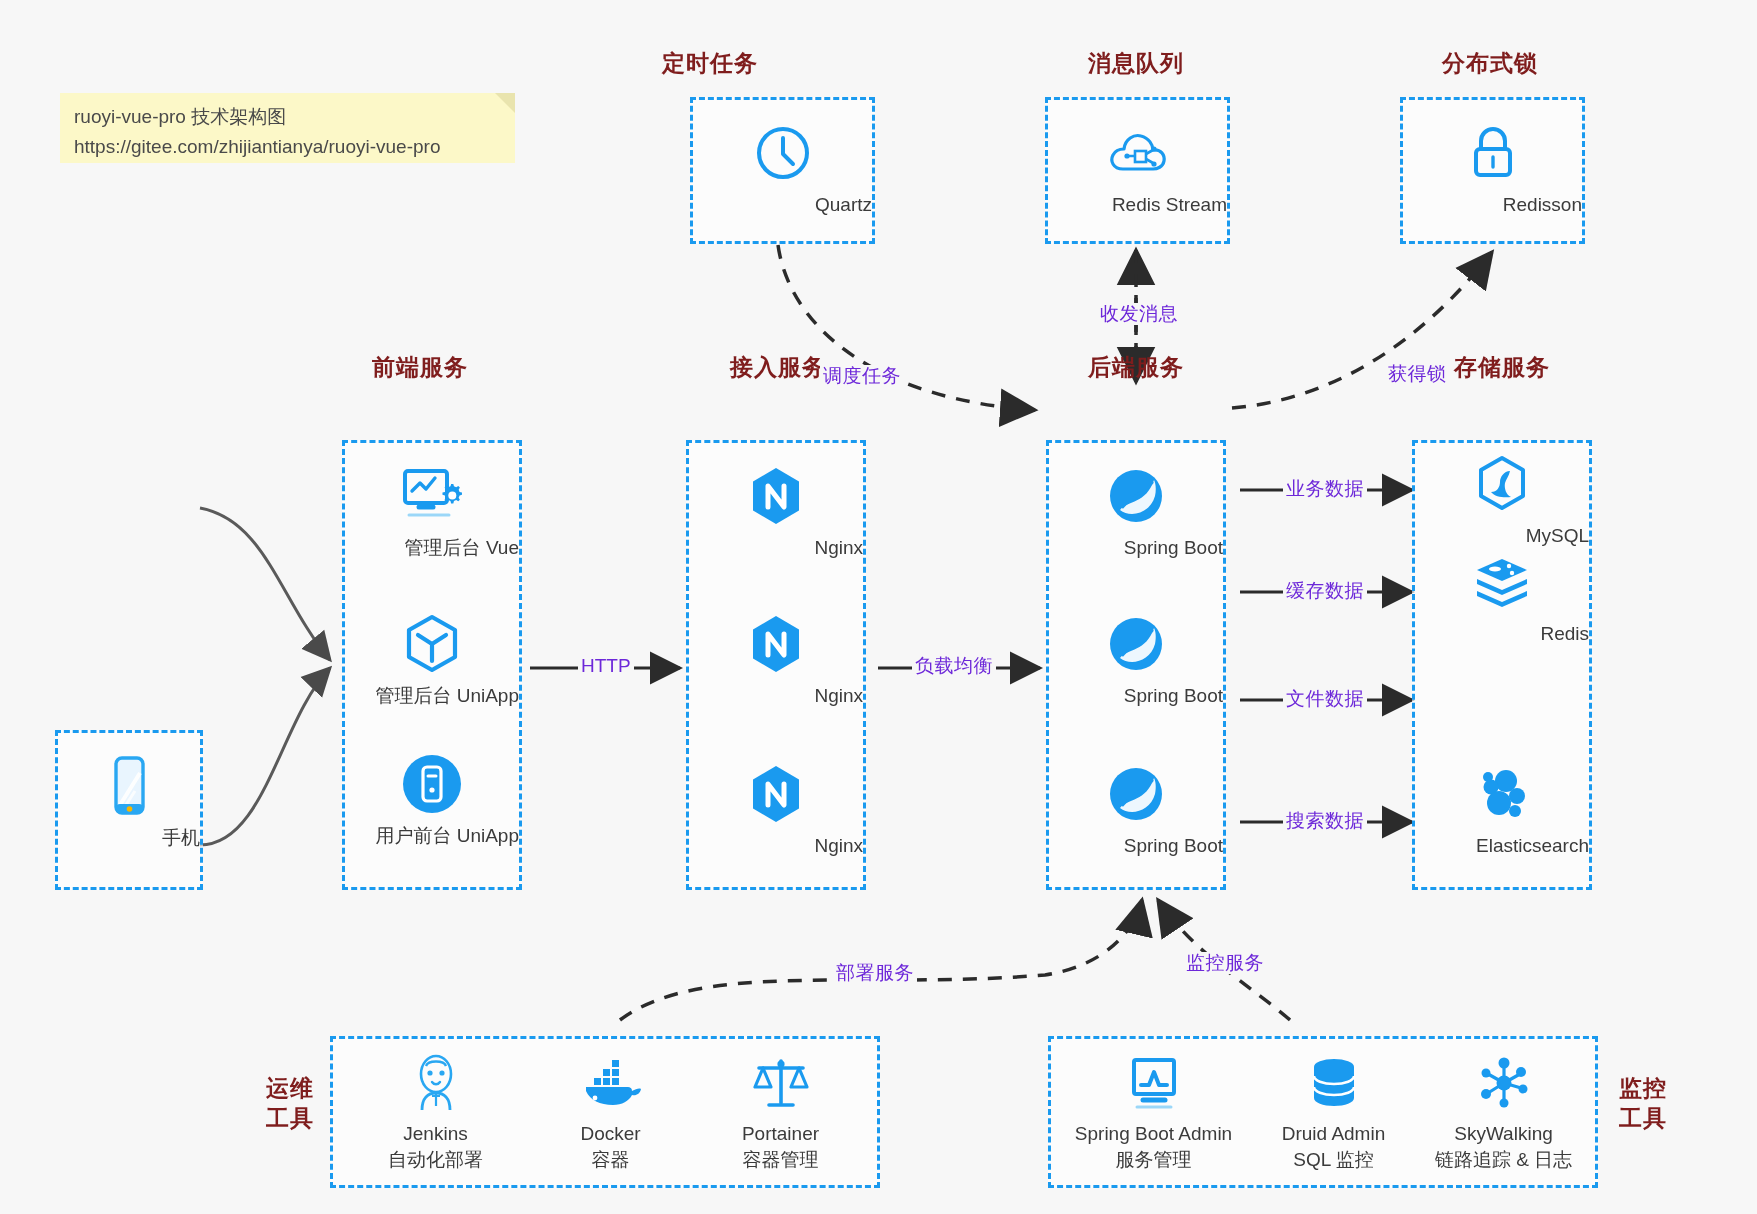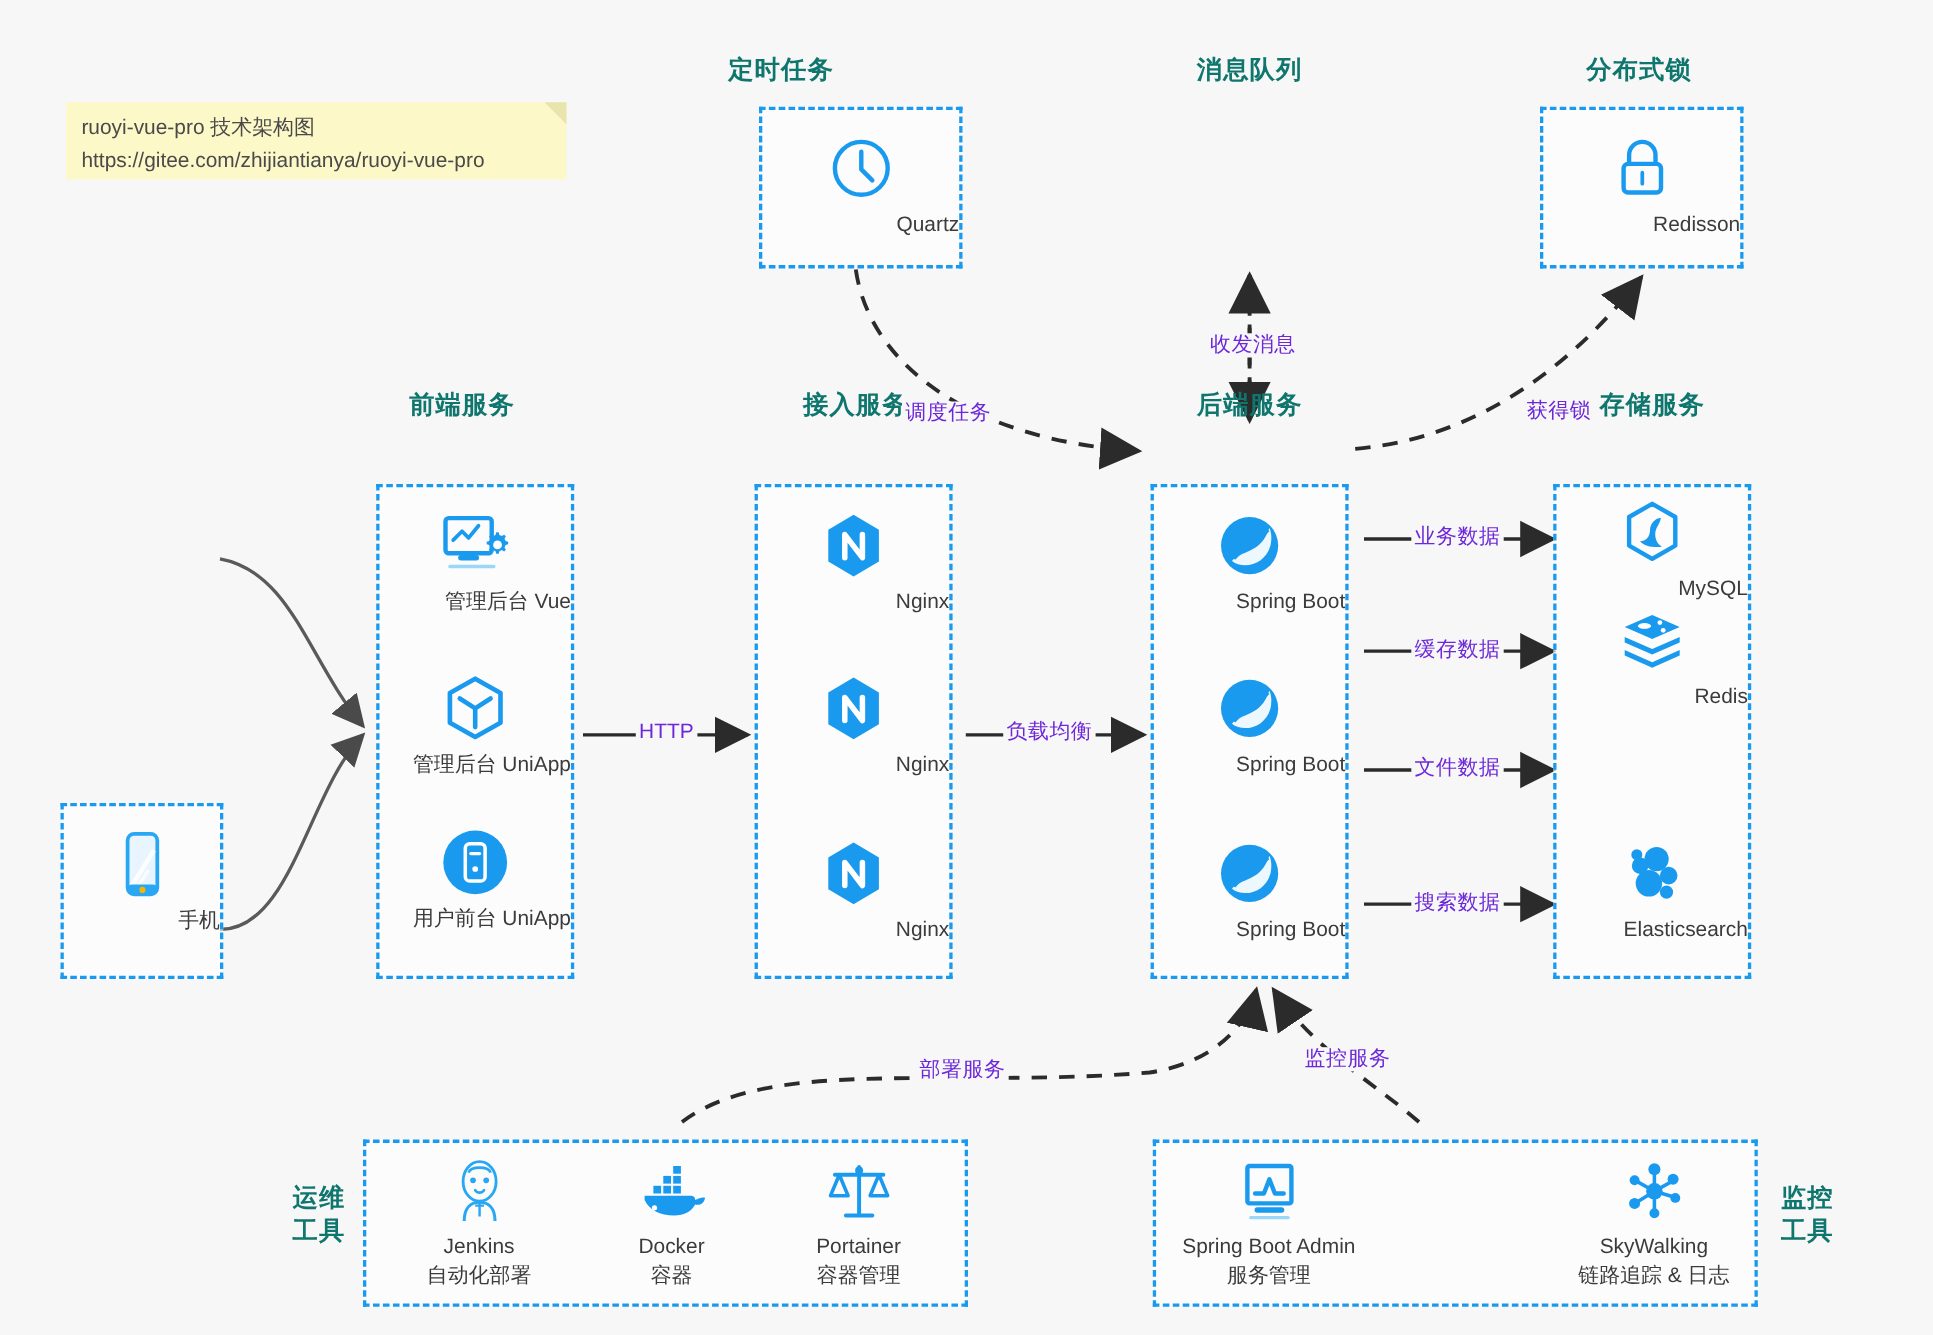--- a/index.html
+++ b/index.html
@@ -39,7 +39,7 @@
   }
   .gtitle{
     position:absolute;
-    color:#0f766e;
+    color:#7f1d1d;
     font-weight:bold;
     font-size:23px;
     letter-spacing:1px;

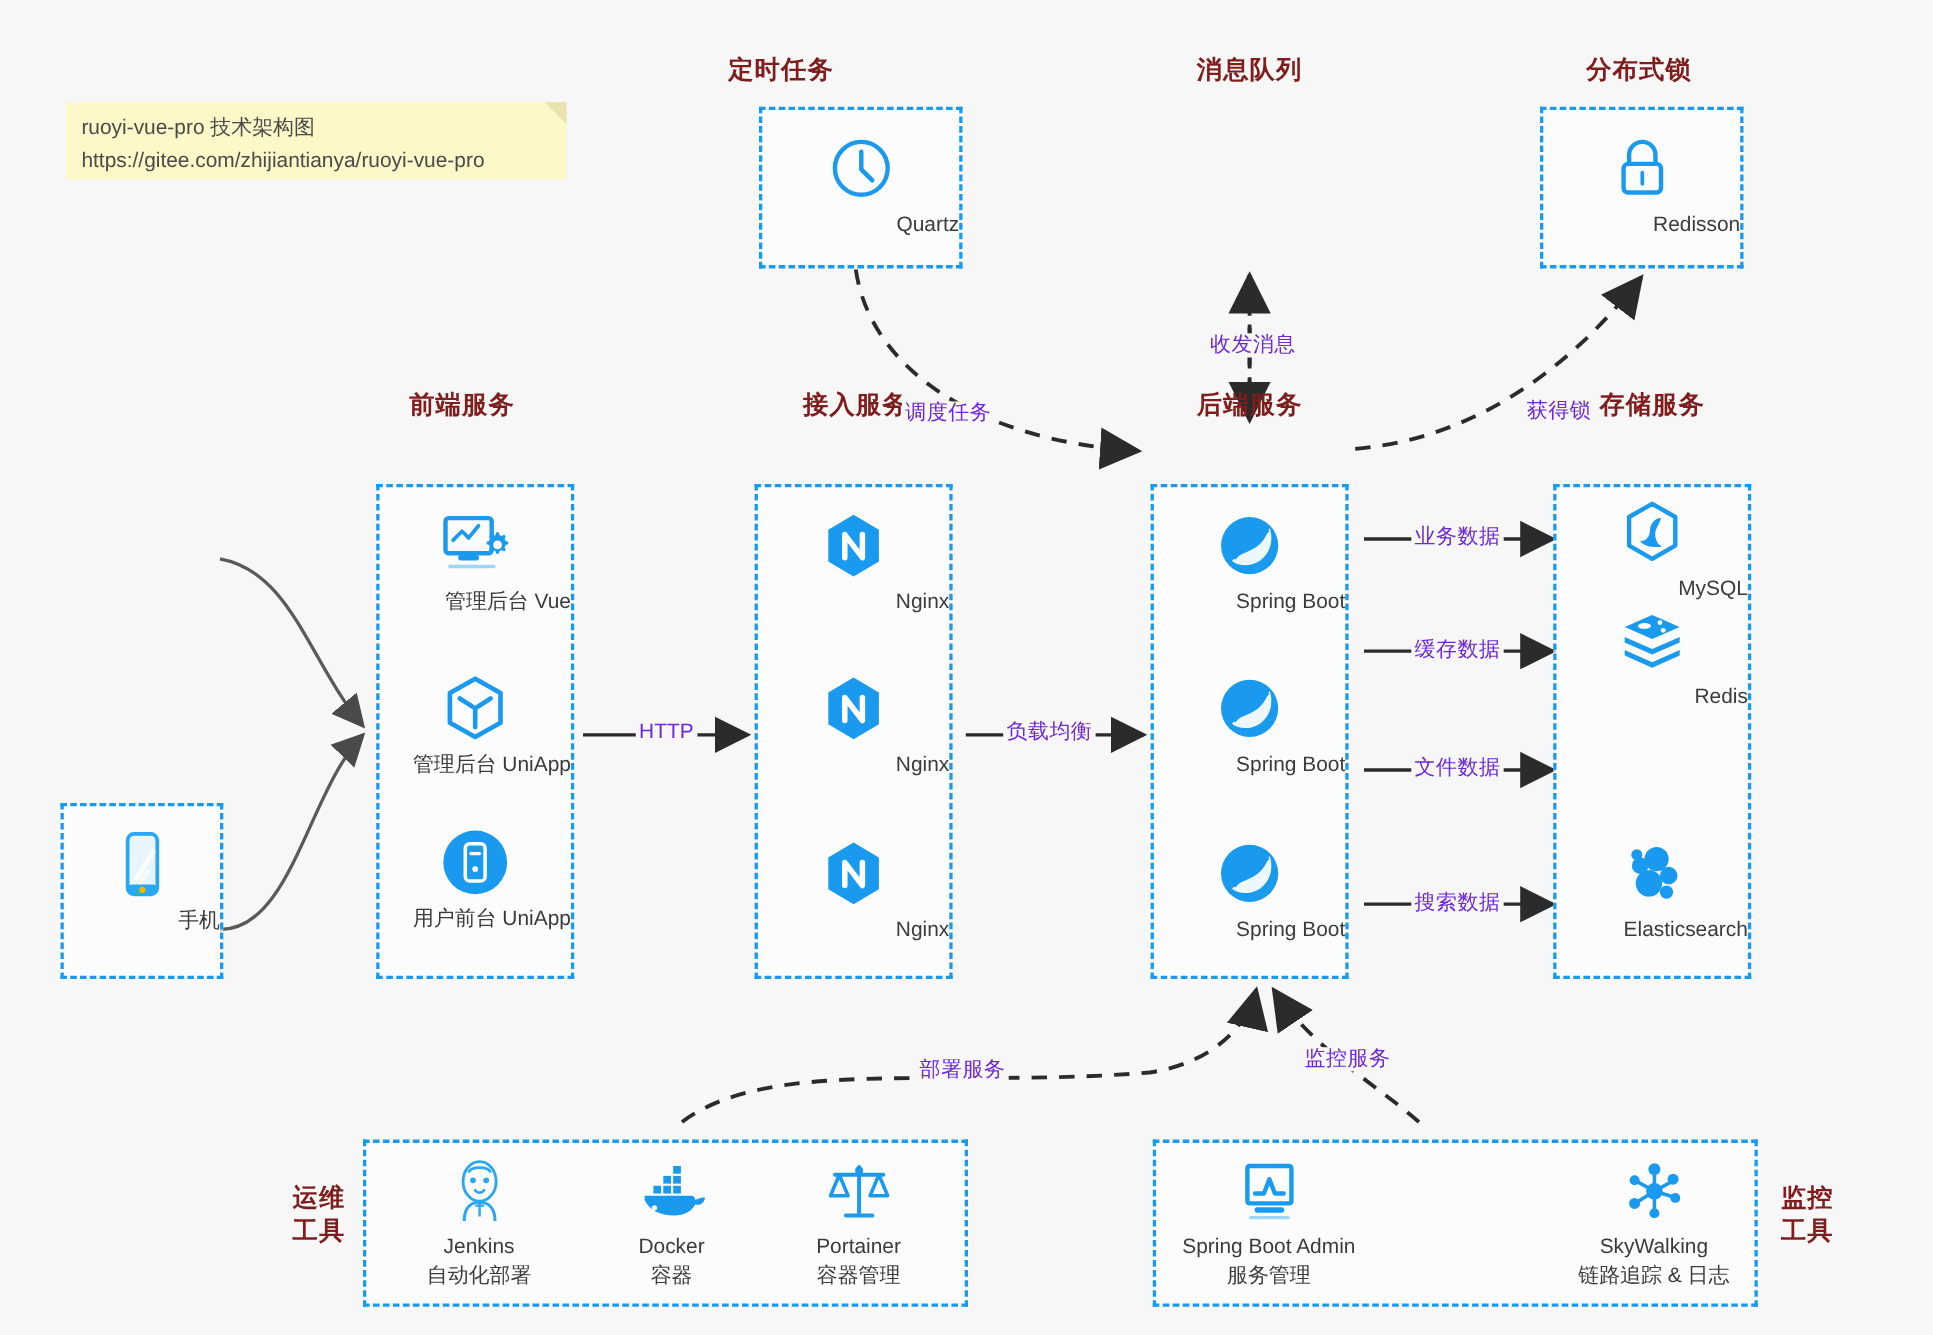--- a/index.html
+++ b/index.html
@@ -140,6 +140,21 @@
   </div>
 
   <div class="gtitle" style="left:1046px;top:48px;width:180px;">消息队列</div>
+  <div class="gbox" style="left:1045px;top:97px;width:185px;height:147px;">
+    <div class="node" style="top:22px;">
+      <div class="ic">
+        <svg width="62" height="52" viewBox="0 0 62 52">
+          <path d="M16 42 C6 42 3 34 6 28 C9 22 16 22 17 22 C18 12 27 7 34 9 C42 11 46 18 46 23 C54 22 58 28 57 34 C56 40 50 42 46 42 Z" fill="none" stroke="#1a9aef" stroke-width="3.2" stroke-linejoin="round"></path>
+          <rect x="28" y="24" width="11" height="11" fill="none" stroke="#1a9aef" stroke-width="2.6"></rect>
+          <path d="M39 27 L46 23 M39 32 L46 36 M28 29 L21 29" stroke="#1a9aef" stroke-width="2.6" fill="none"></path>
+          <circle cx="47" cy="22" r="2.6" fill="#1a9aef"></circle>
+          <circle cx="47" cy="37" r="2.6" fill="#1a9aef"></circle>
+          <circle cx="20" cy="29" r="2.6" fill="#1a9aef"></circle>
+        </svg>
+      </div>
+      <div class="lb">Redis Stream</div>
+    </div>
+  </div>
 
   <div class="gtitle" style="left:1400px;top:48px;width:180px;">分布式锁</div>
   <div class="gbox" style="left:1400px;top:97px;width:185px;height:147px;">

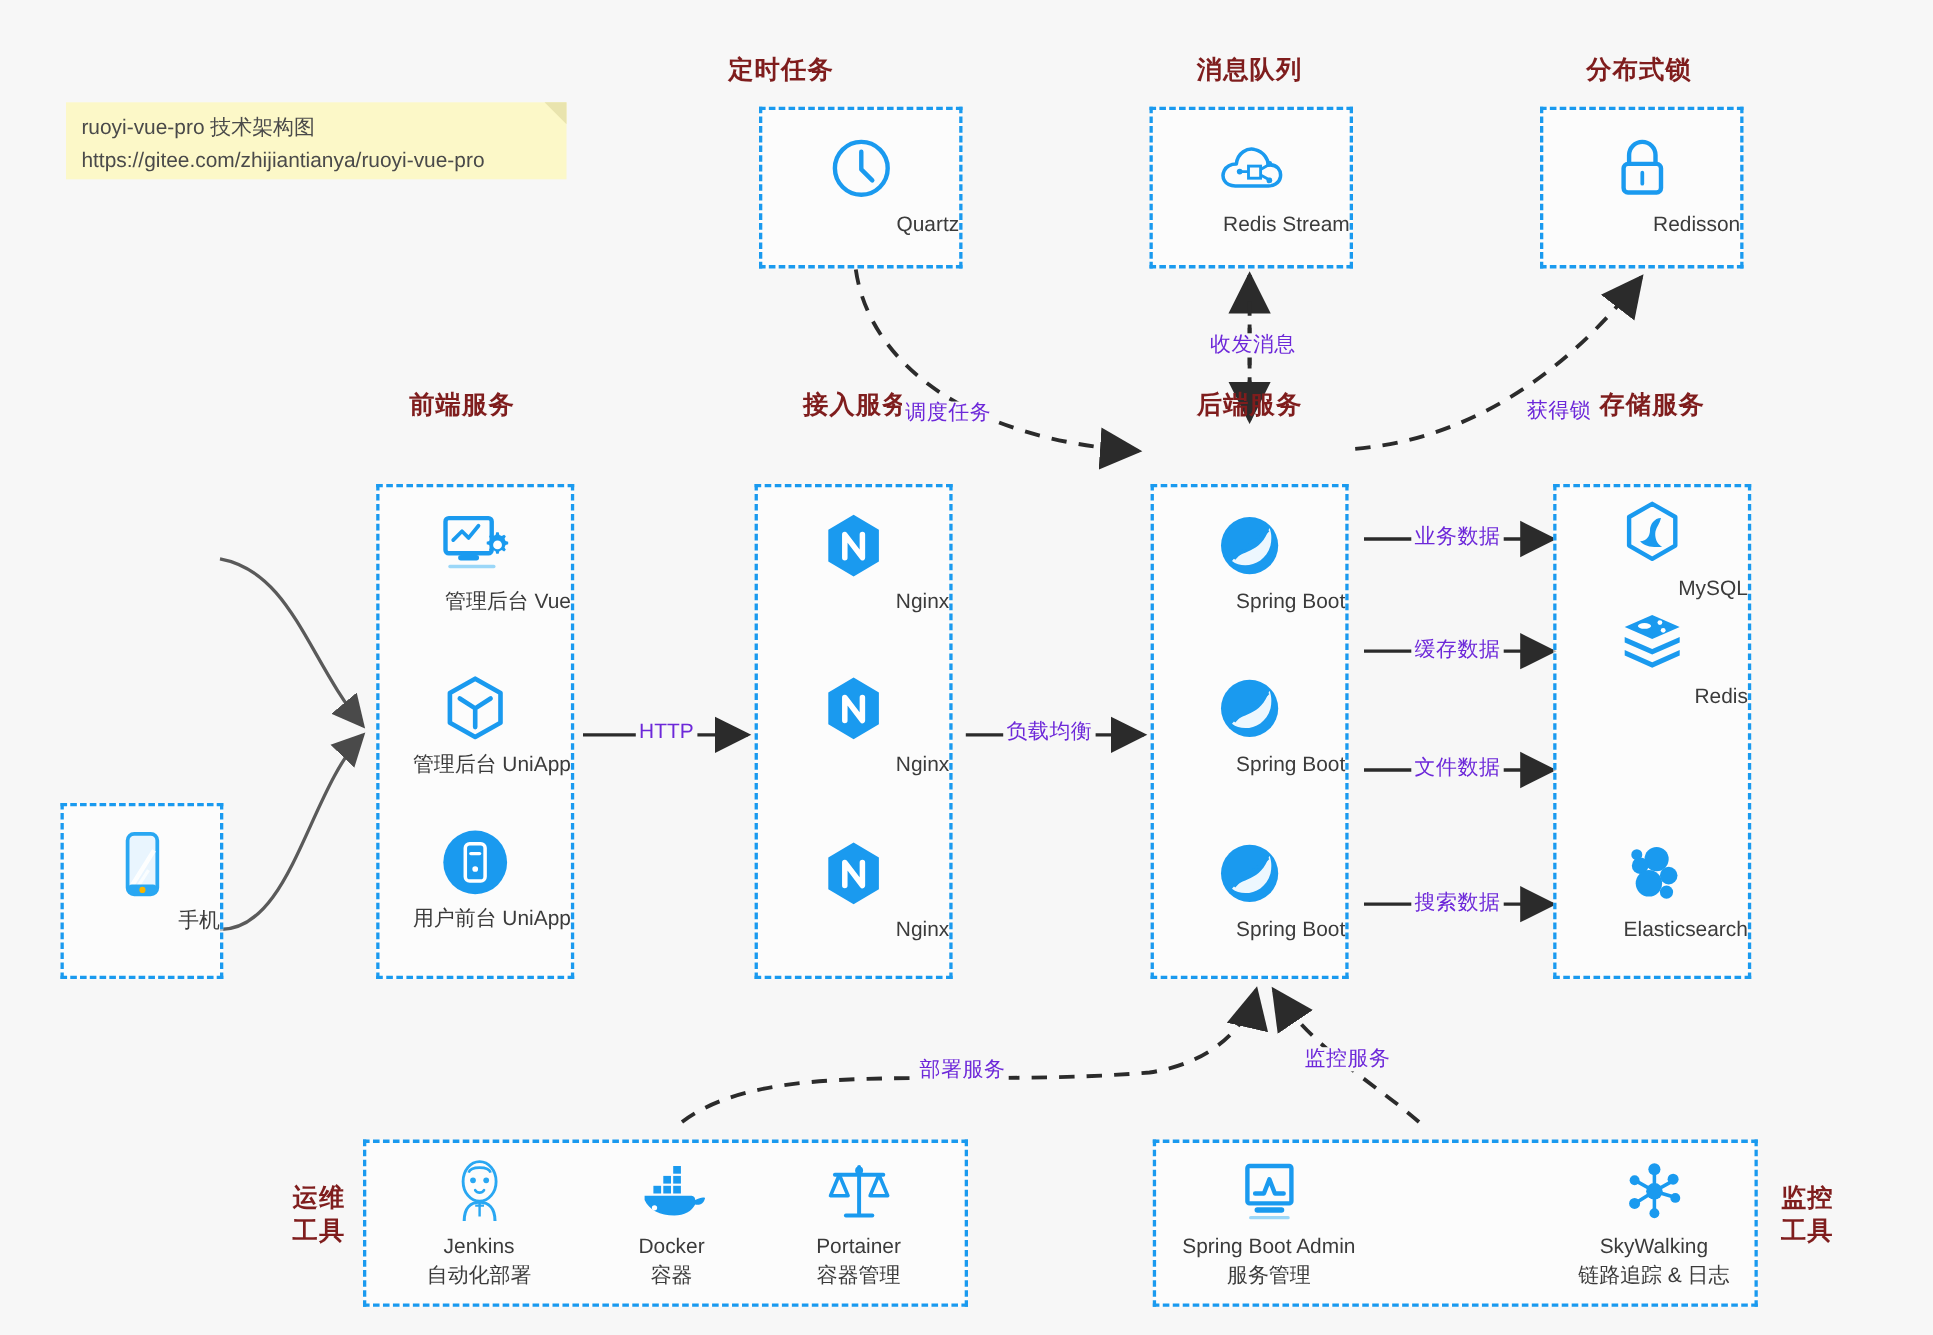--- a/index.html
+++ b/index.html
@@ -402,6 +402,21 @@
       <div class="lb">Spring Boot Admin</div>
       <div class="lb2">服务管理</div>
     </div>
+    <div class="hnode" style="left:195px;top:12px;width:175px;">
+      <div class="ic">
+        <svg width="56" height="54" viewBox="0 0 56 54">
+          <ellipse cx="28" cy="11" rx="20" ry="8" fill="#1a9aef"></ellipse>
+          <path d="M8 11 L8 20 C8 24.5 17 28 28 28 C39 28 48 24.5 48 20 L48 11" fill="#1a9aef"></path>
+          <path d="M8 22 L8 31 C8 35.5 17 39 28 39 C39 39 48 35.5 48 31 L48 22" fill="#1a9aef"></path>
+          <path d="M8 33 L8 42 C8 46.5 17 50 28 50 C39 50 48 46.5 48 42 L48 33" fill="#1a9aef"></path>
+          <ellipse cx="28" cy="21.5" rx="20" ry="6" fill="#ffffff" opacity="0"></ellipse>
+          <path d="M8 20 C8 24.5 17 28 28 28 C39 28 48 24.5 48 20" fill="none" stroke="#ffffff" stroke-width="2.6"></path>
+          <path d="M8 31 C8 35.5 17 39 28 39 C39 39 48 35.5 48 31" fill="none" stroke="#ffffff" stroke-width="2.6"></path>
+        </svg>
+      </div>
+      <div class="lb">Druid Admin</div>
+      <div class="lb2">SQL 监控</div>
+    </div>
     <div class="hnode" style="left:355px;top:12px;width:195px;">
       <div class="ic">
         <svg width="58" height="58" viewBox="0 0 58 58">

